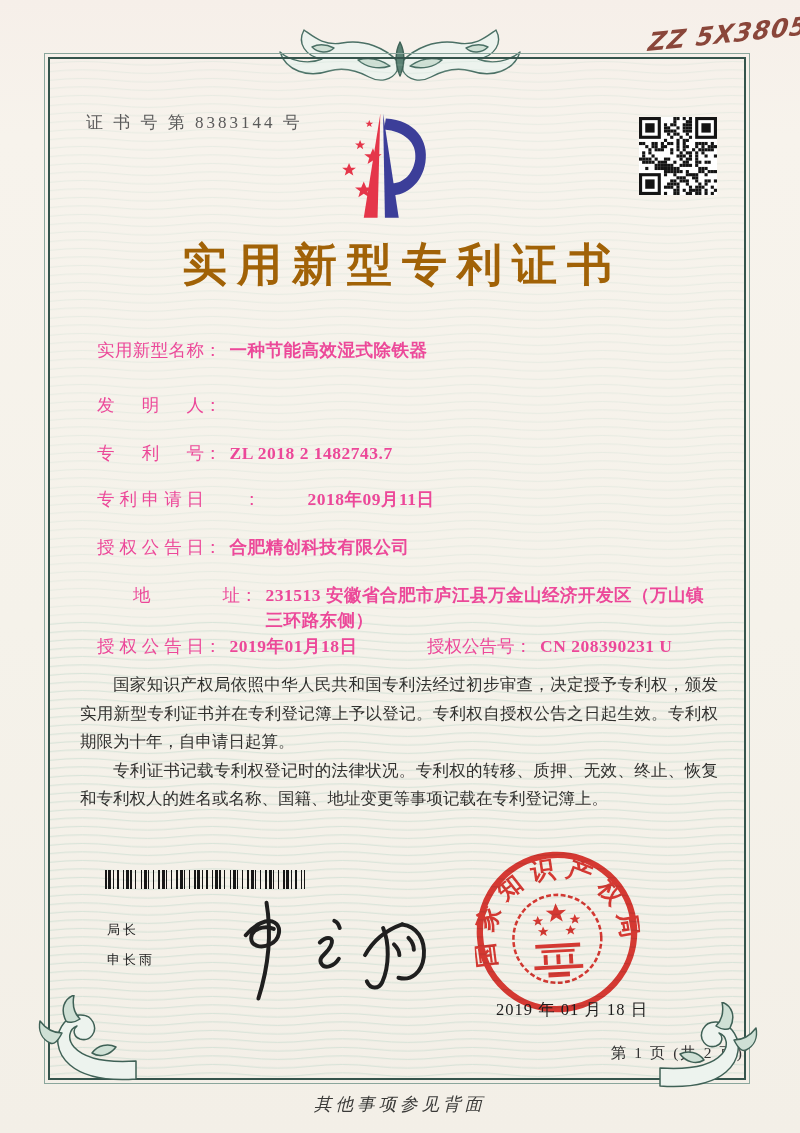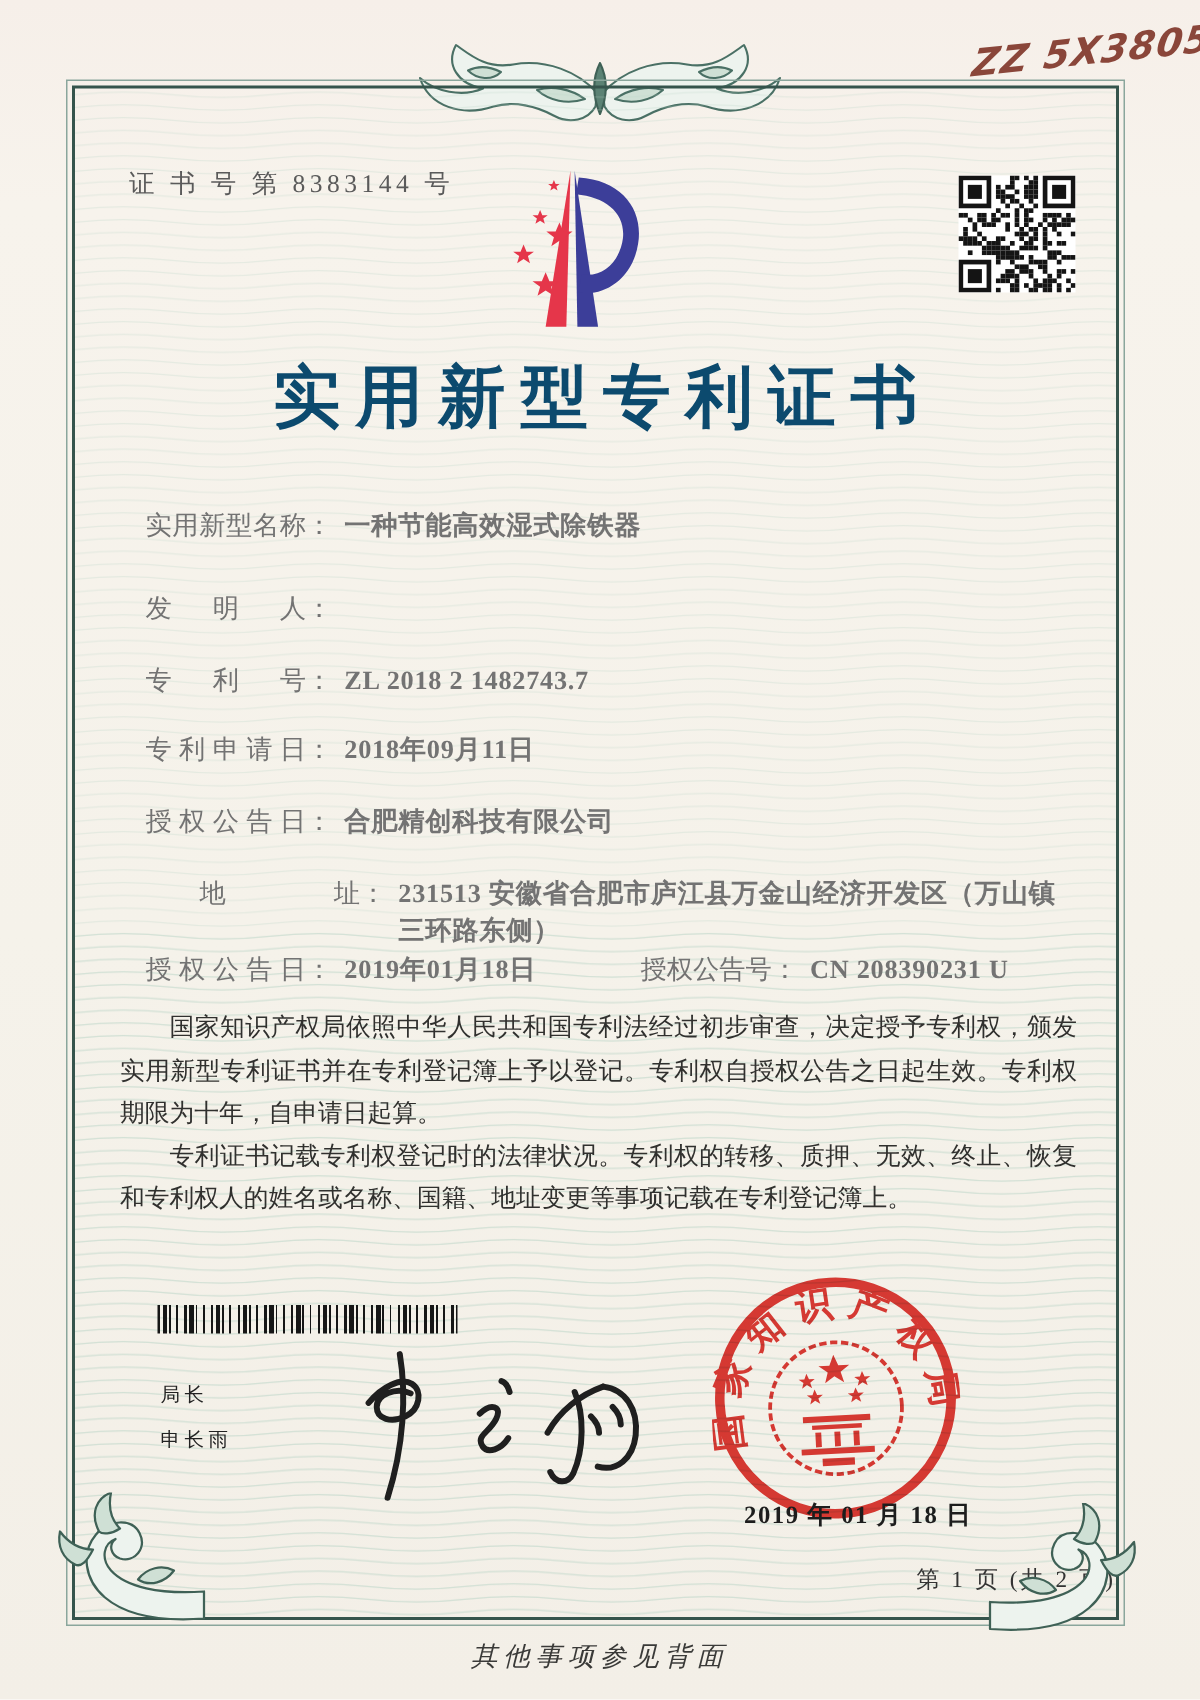--- a/index.html
+++ b/index.html
@@ -43,7 +43,7 @@
   .qr{ position:absolute; left:589px; top:58px; width:78px; height:78px; background:#fff; }
   .title{
     position:absolute; left:0; top:176px; width:100%; text-align:center;
-    font-size:45px; font-weight:600; letter-spacing:10px; color:#0c4a6e; text-indent:10px;
+    font-size:45px; font-weight:600; letter-spacing:10px; color:#a16207; text-indent:10px;
     white-space:nowrap;
   }
 

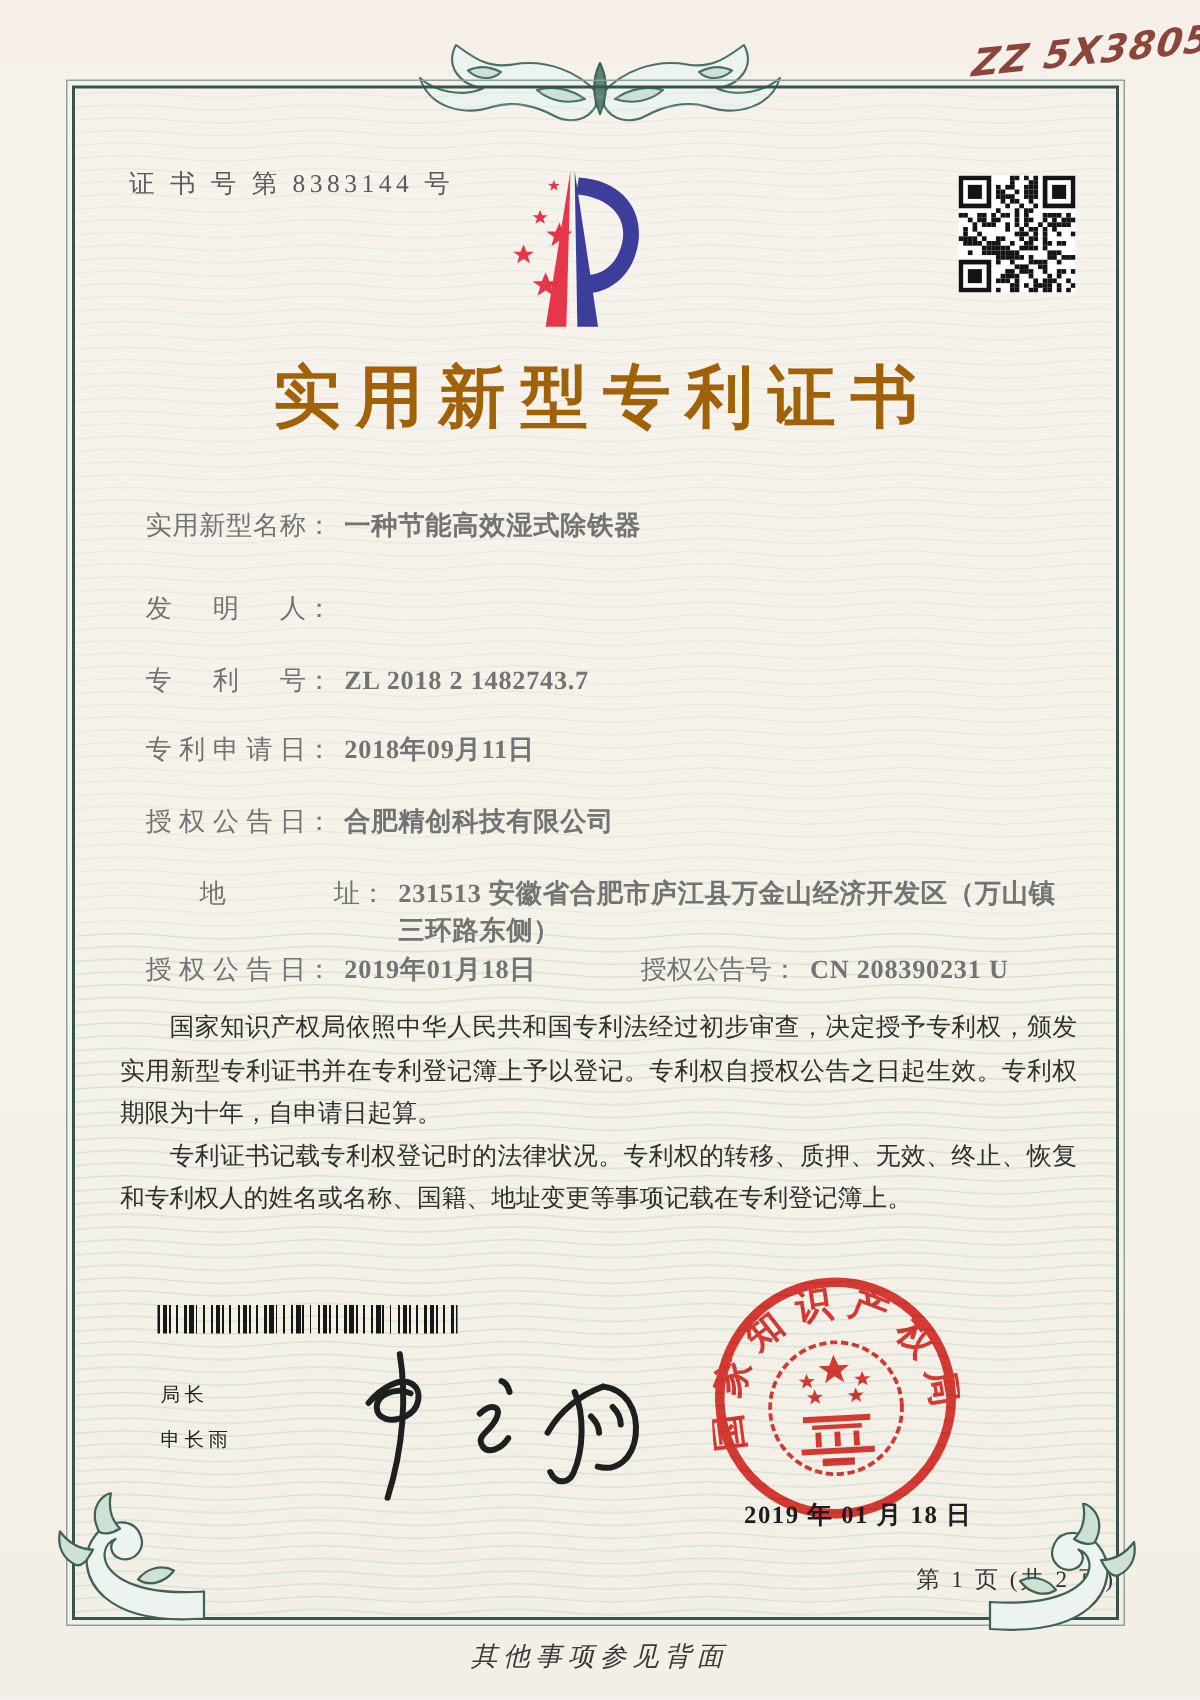--- a/index.html
+++ b/index.html
@@ -48,7 +48,7 @@
   }
 
   
-  .fields{ position:absolute; left:47px; top:279px; right:34px; font-size:17.5px; color:#737373; }
+  .fields{ position:absolute; left:47px; top:279px; right:34px; font-size:17.5px; color:#ec4899; }
   .frow{ display:flex; align-items:flex-start; line-height:25px; }
   .flabel{
     display:inline-block; width:107px; text-align:justify; text-align-last:justify;

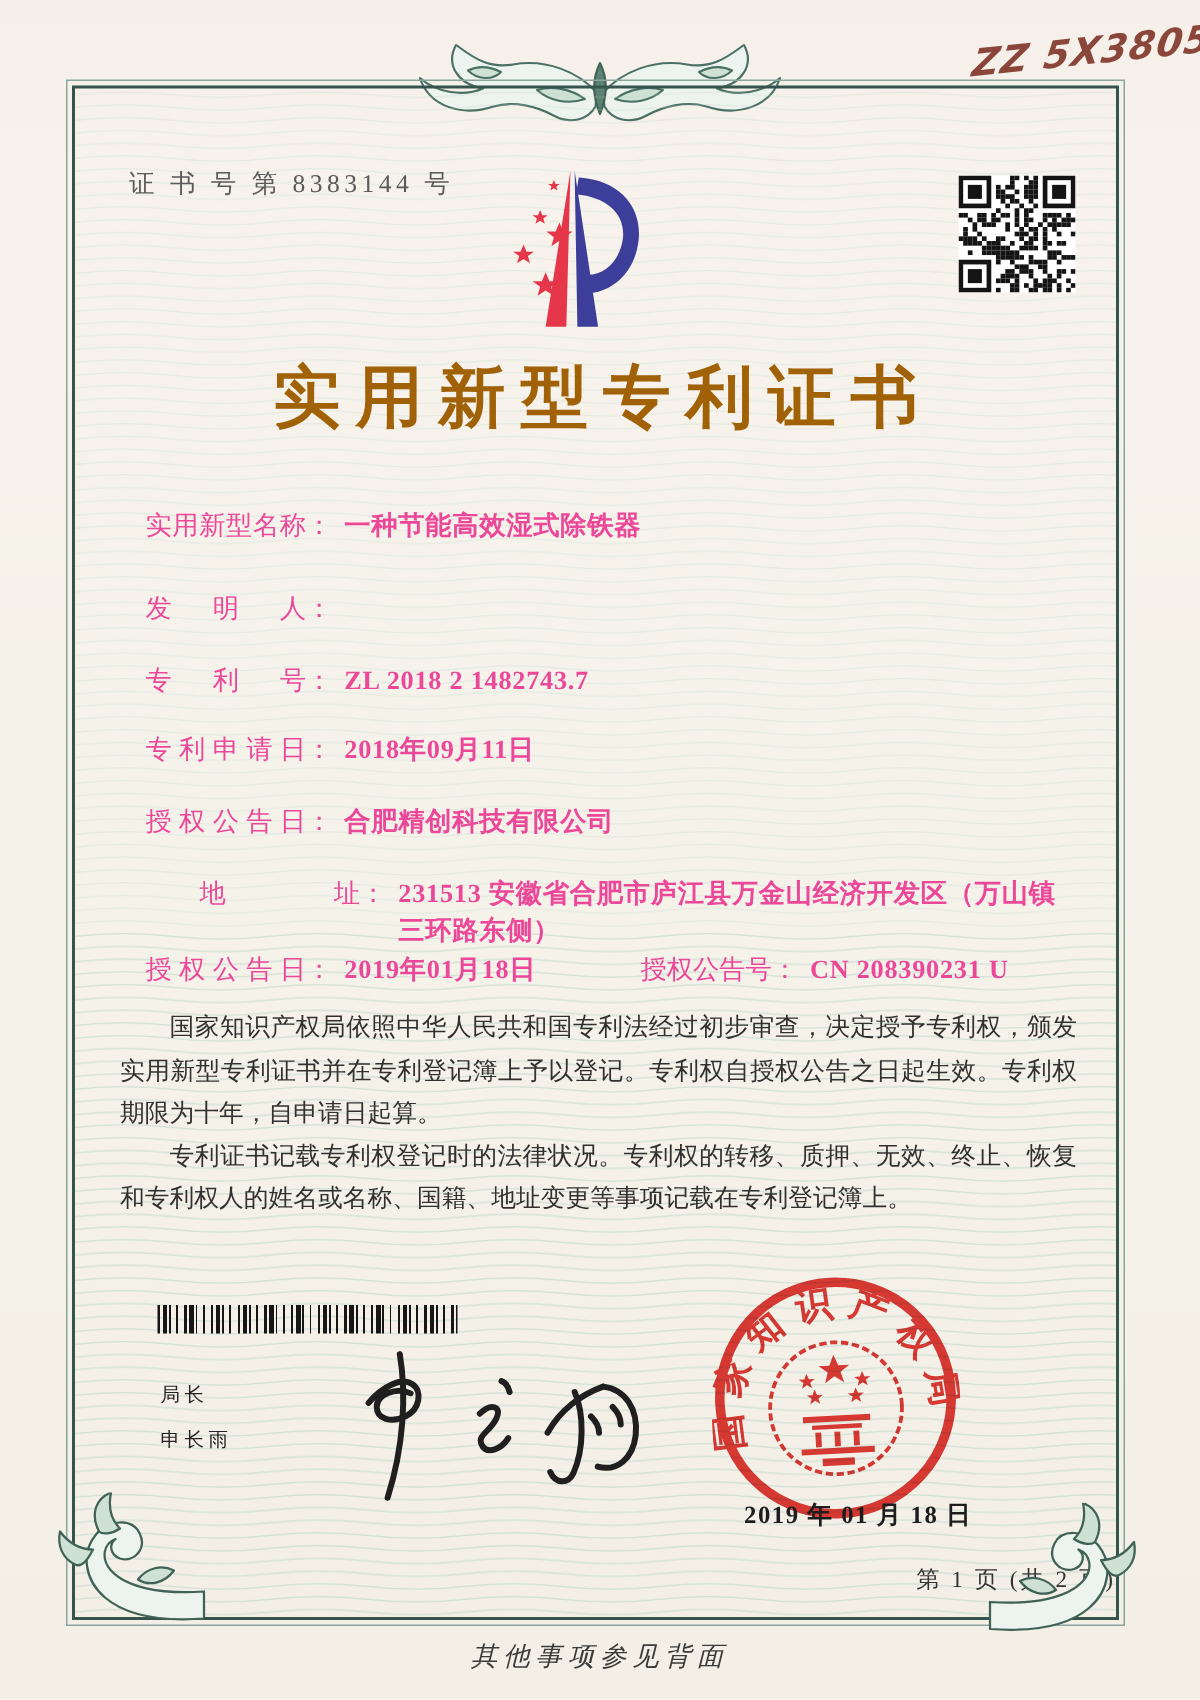--- a/index.html
+++ b/index.html
@@ -57,7 +57,7 @@
   .fcolon{ flex:0 0 auto; padding-right:8px; }
   .fvalue{ flex:1 1 auto; letter-spacing:0.5px;font-weight:bold; }
   .mb1{ margin-bottom:30px; } .mb2{ margin-bottom:23px; } .mb3{ margin-bottom:21px; }
-  .mb4{ margin-bottom:23px; } .mb5{ margin-bottom:23px; } .mb6{ margin-bottom:1px;margin-left:36px; }
+  .mb4{ margin-bottom:23px;gap:39px; } .mb5{ margin-bottom:23px; } .mb6{ margin-bottom:1px;margin-left:36px; }
   .grant-row{ display:flex; }
   .grant-left{ display:flex; flex:0 0 auto; width:330px; }
   .grant-right{ display:flex; flex:0 0 auto; }

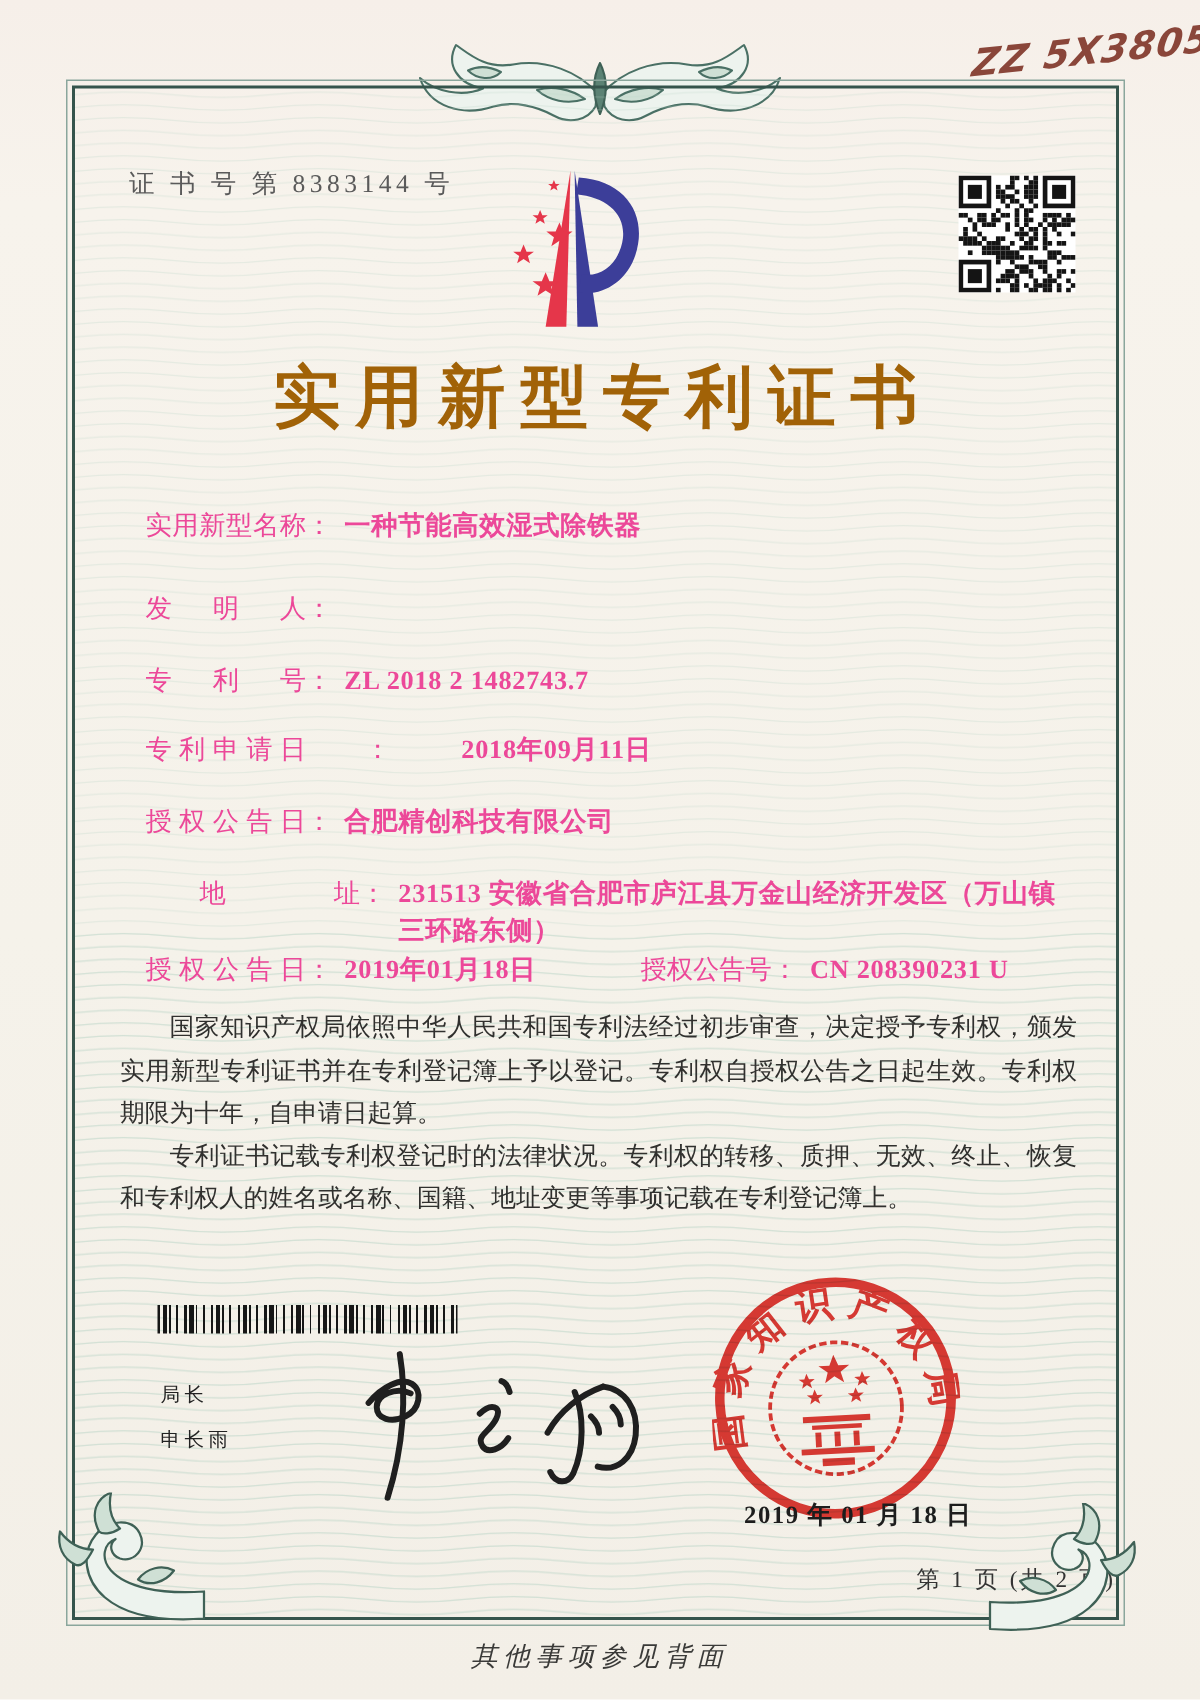--- a/index.html
+++ b/index.html
@@ -90,7 +90,7 @@
          mix-blend-mode:multiply; opacity:.94; transform:rotate(-3deg); }
   .sealdate{
     position:absolute; left:446px; top:940px; font-size:16.5px; color:#1d1d1d;
-    letter-spacing:1px; white-space:nowrap;font-weight:bold;
+    letter-spacing:1px; white-space:nowrap;
   }
 
   .pageinfo{

